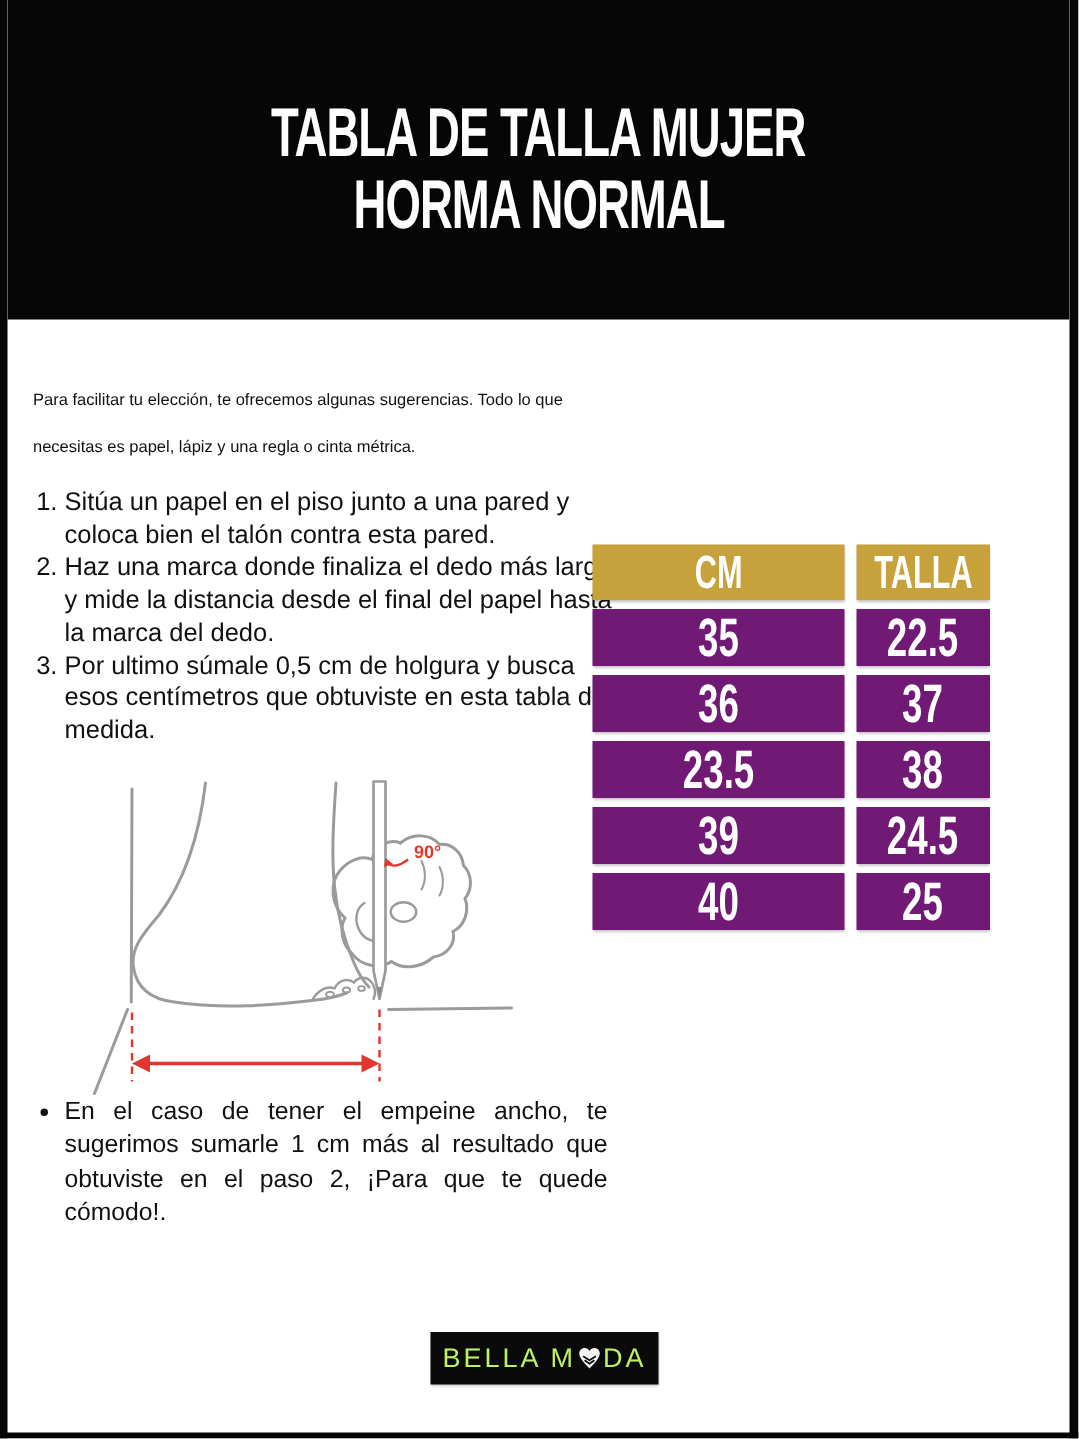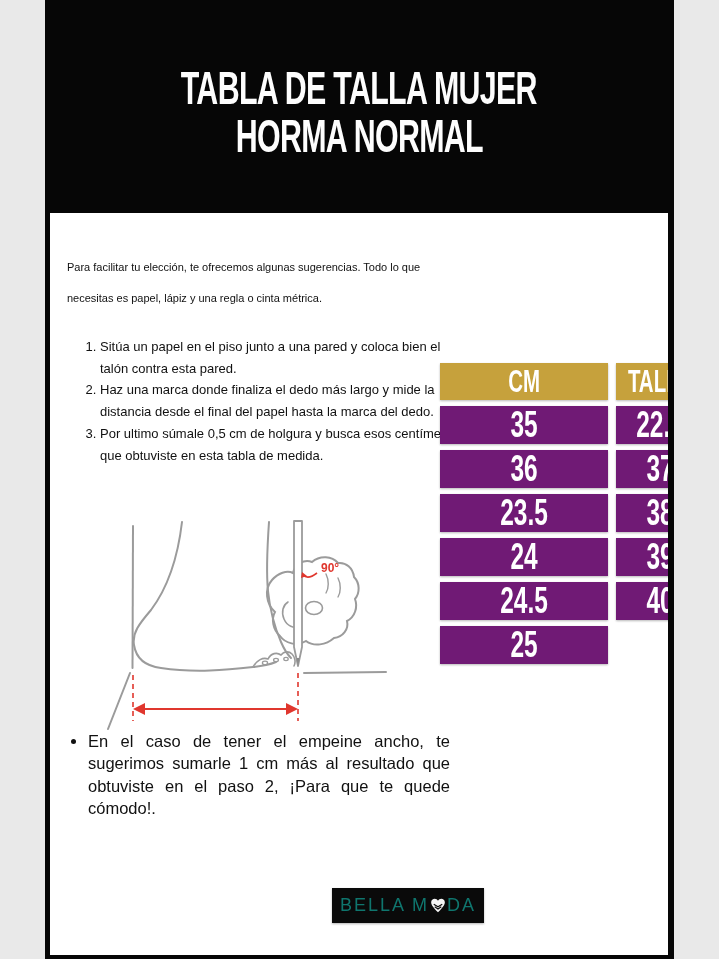--- a/index.html
+++ b/index.html
@@ -5,7 +5,7 @@
   html,body{margin:0;padding:0;background:#e9e9e9;}
   .page{
     position:relative;
-    width:629px;height:959px;
+    width:719px;height:959px;
     margin:0 auto;
     background:#ffffff;
     box-sizing:border-box;

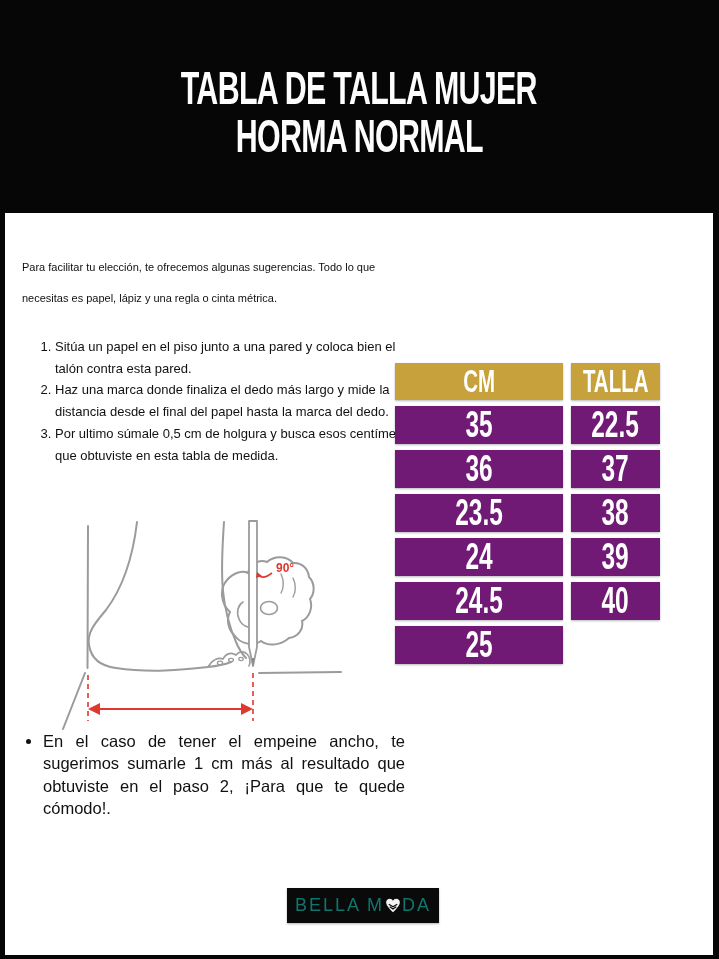--- a/index.html
+++ b/index.html
@@ -42,8 +42,8 @@
   }
   ol.steps{
     position:absolute;left:17px;top:324px;width:366px;
-    margin:12px;padding:0 0 0 21px;
-    font-size:13px;line-height:21.7px;
+    margin:0;padding:0 0 0 21px;
+    font-size:17px;line-height:21.7px;
   }
   ol.steps li{margin:0;padding:0;}
   ul.note{

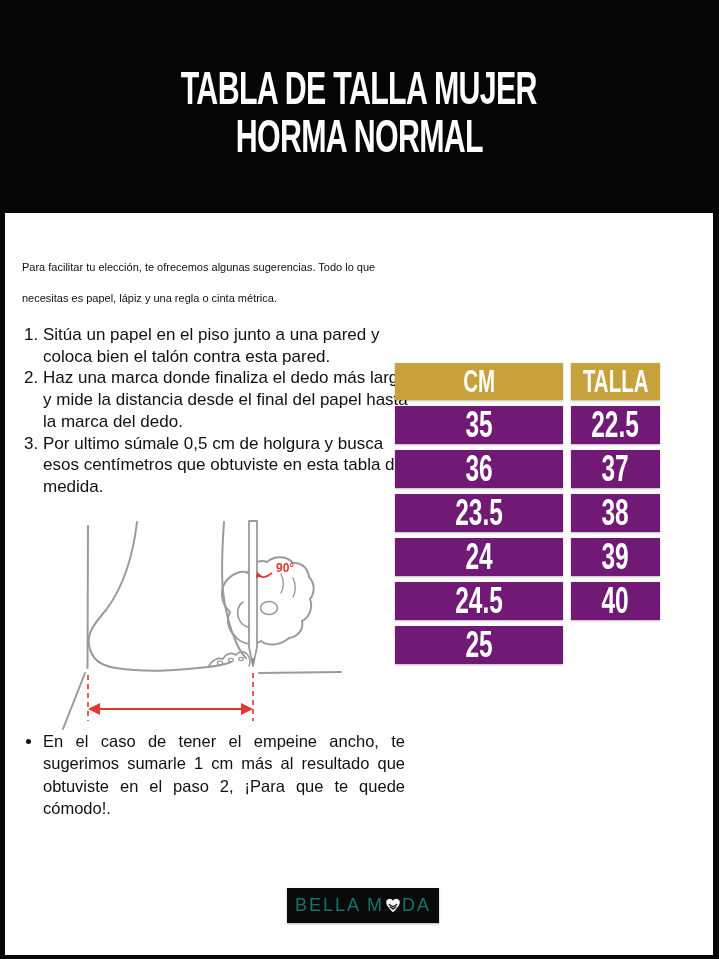--- a/index.html
+++ b/index.html
@@ -134,9 +134,6 @@
     <div class="cell">
         <span class="num">38</span>
       </div>
-    <div class="cell">
-        <span class="num">24</span>
-      </div>
 
     <div class="cell">
         <span class="num">39</span>

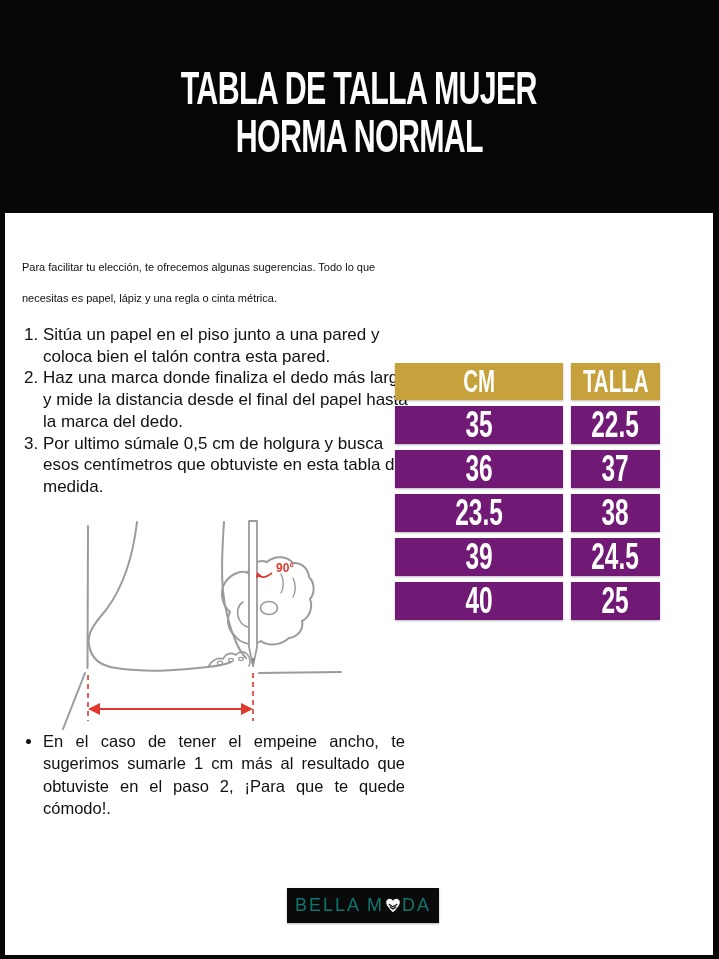--- a/index.html
+++ b/index.html
@@ -82,7 +82,7 @@
     box-shadow:0 1px 2px rgba(0,0,0,.3);
   }
   .brand .btxt{
-    color:#0f766e;font-size:18px;letter-spacing:2px;font-weight:400;
+    color:#bef264;font-size:18px;letter-spacing:2px;font-weight:400;
     display:flex;align-items:center;white-space:nowrap;
   }
   .brand svg{margin:0 1px 1px 1px;}

